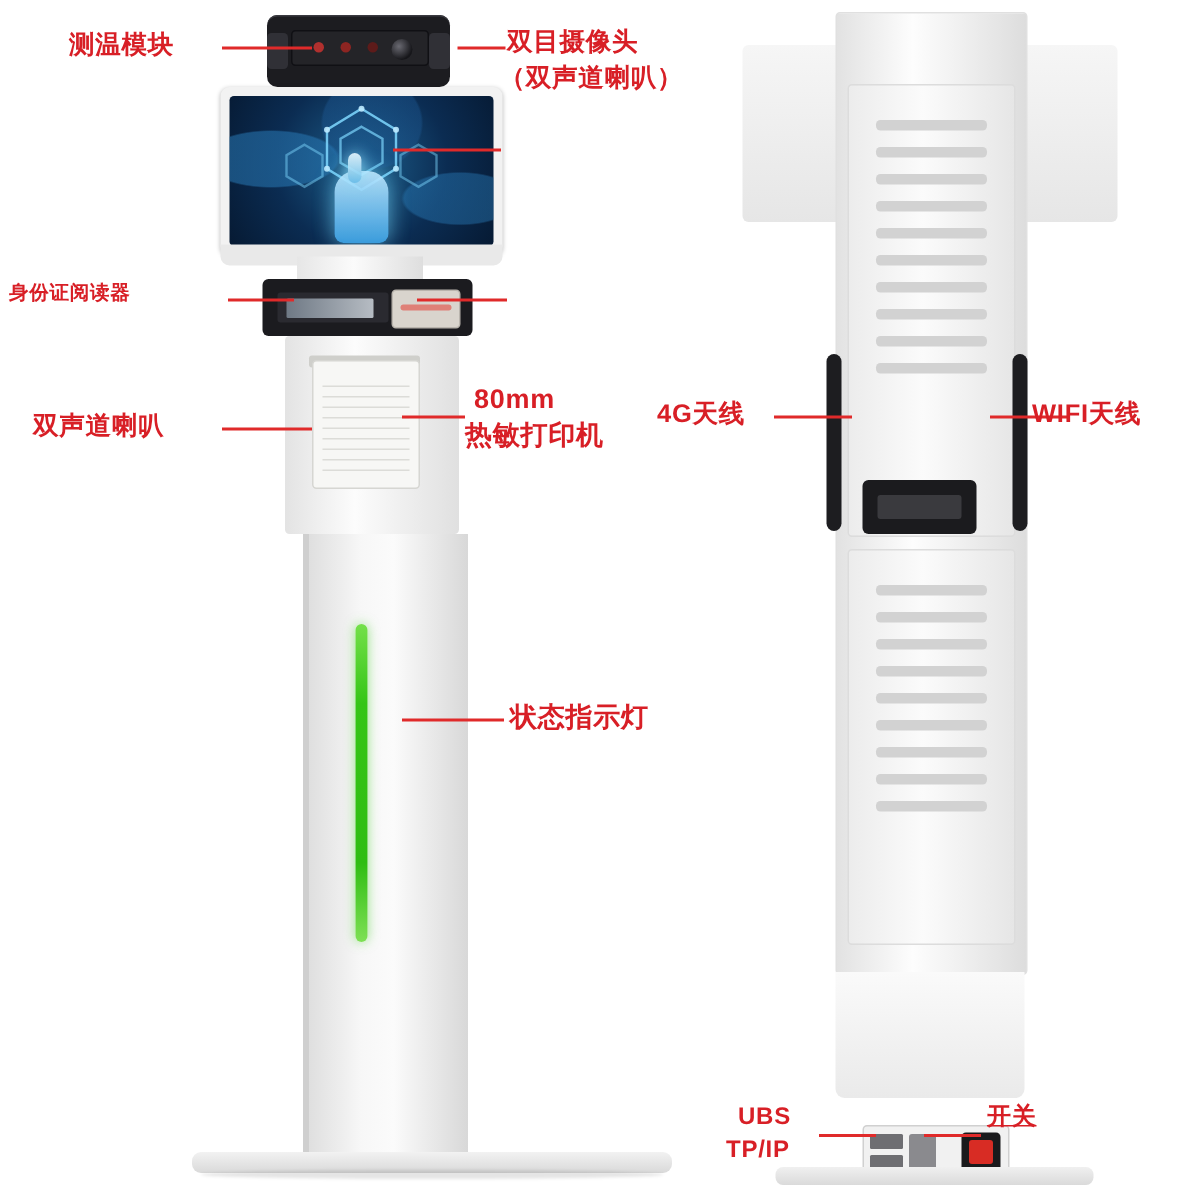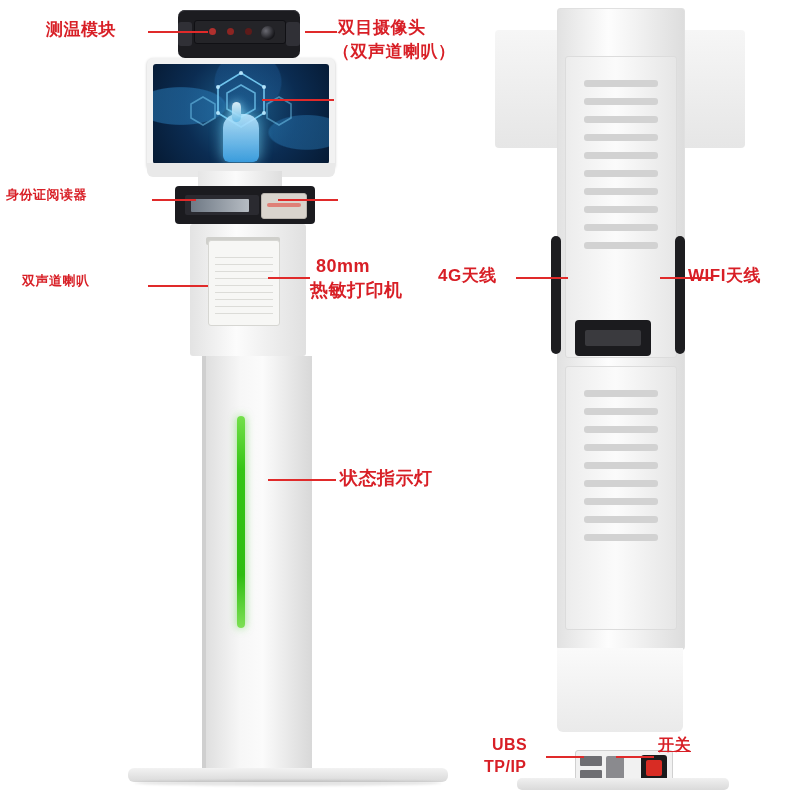--- a/index.html
+++ b/index.html
@@ -370,7 +370,7 @@
   <div class="lbl" style="left:6px;top:188px;font-size:13px;">身份证阅读器</div>
 
 
-  <div class="lbl" style="left:22px;top:274px;font-size:13px;">双声道喇叭</div>
+  <div class="lbl" style="left:22px;top:274px;font-size:17px;">双声道喇叭</div>
 
   <div class="lbl" style="left:316px;top:256px;font-size:18px;">80mm</div>
   <div class="lbl" style="left:310px;top:280px;font-size:18px;">热敏打印机</div>

